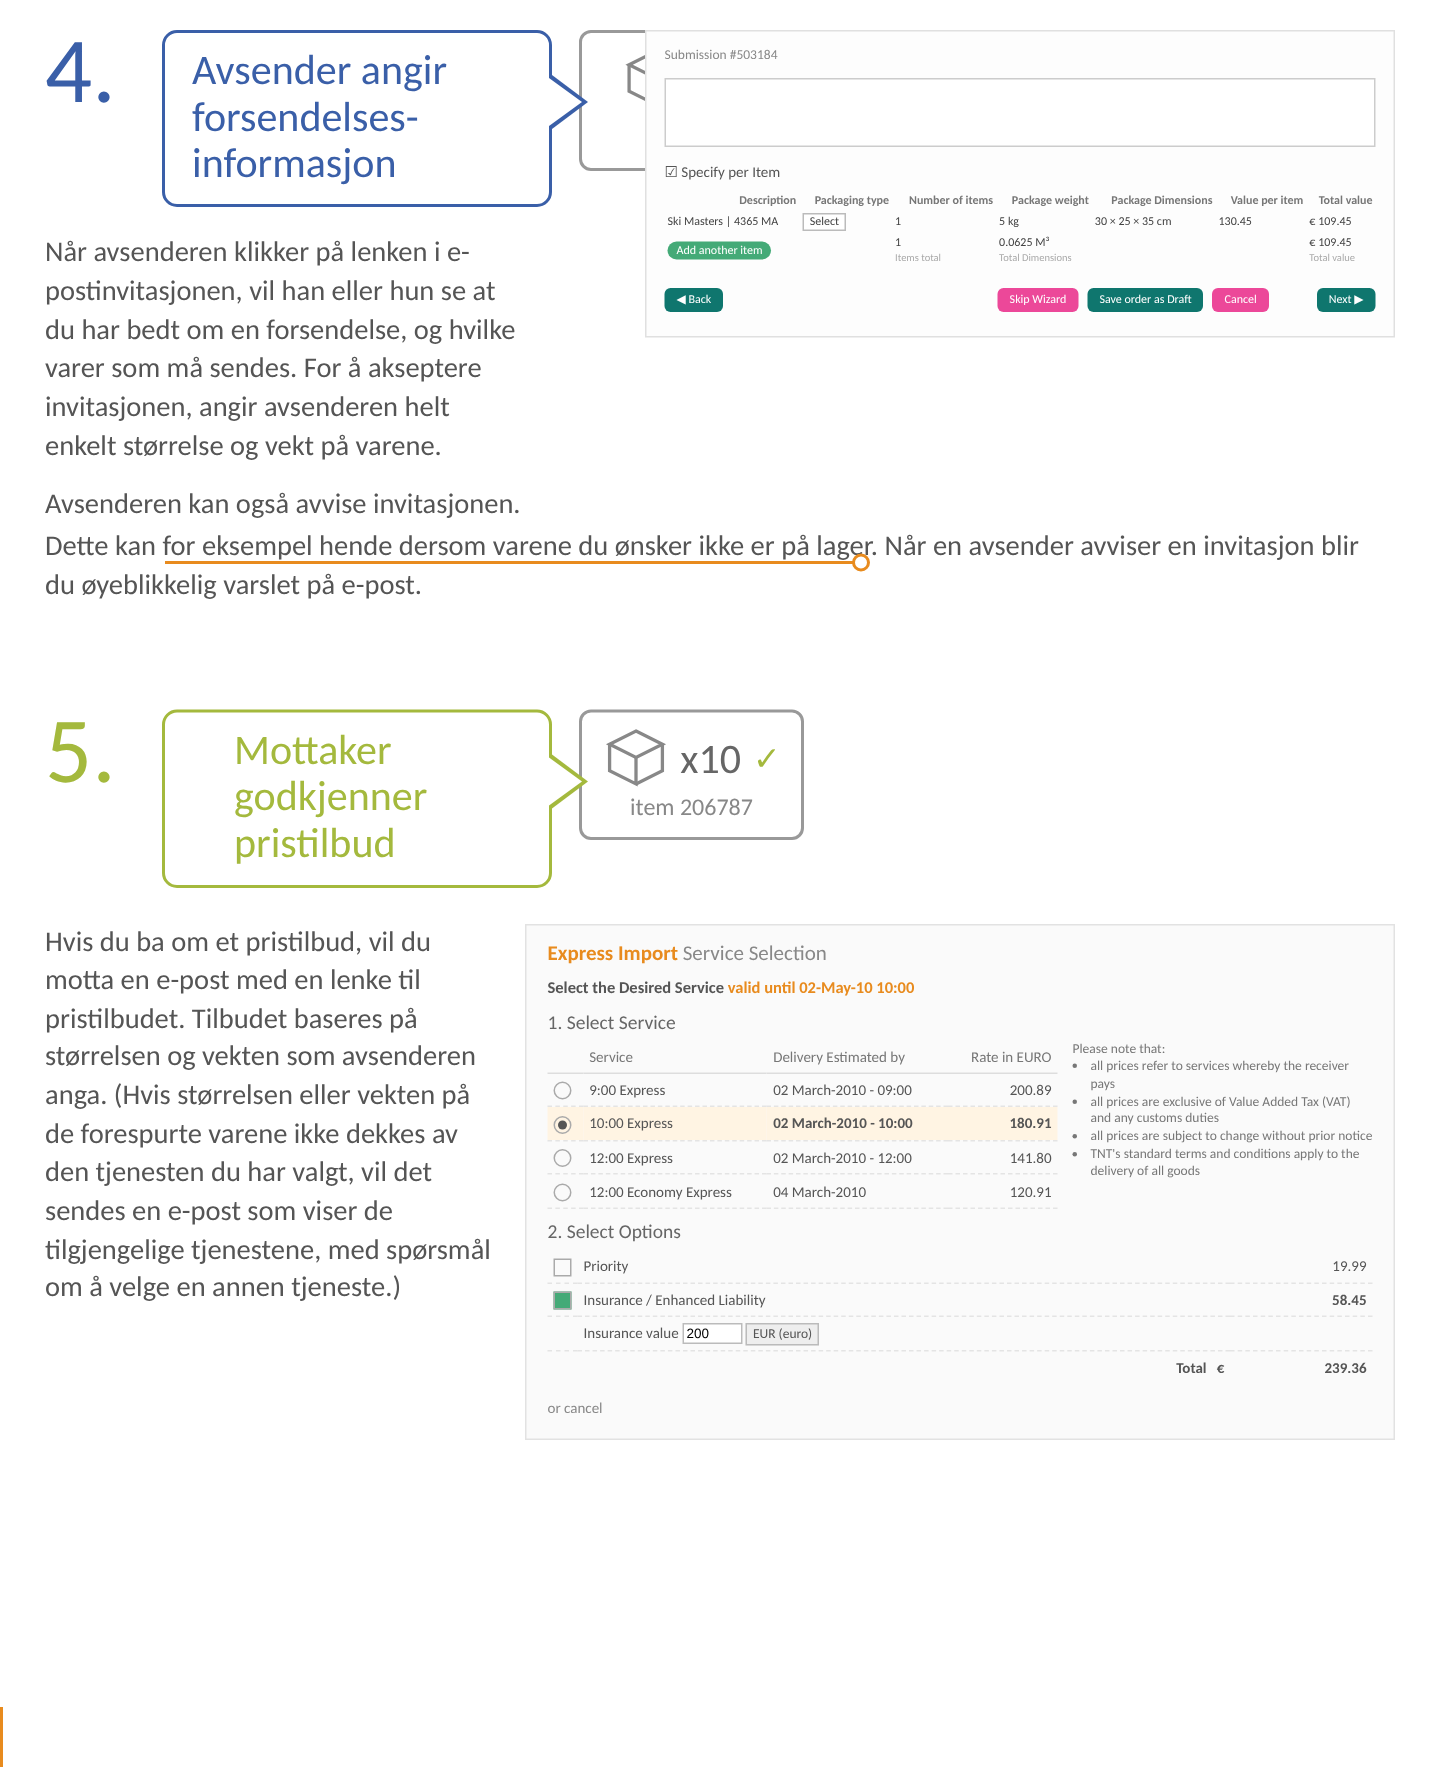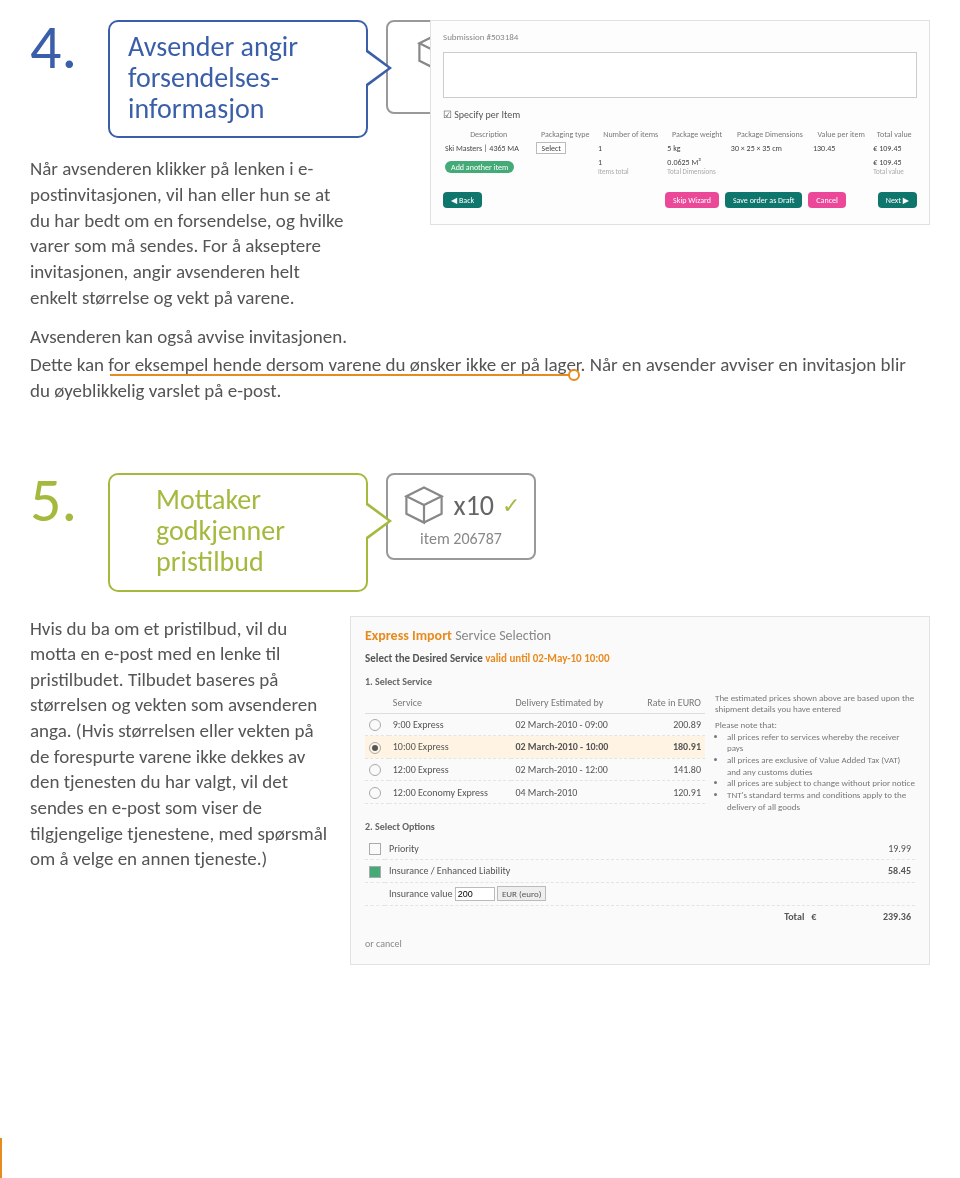--- a/index.html
+++ b/index.html
@@ -113,7 +113,7 @@
   .shot1 .bigbox { border:1px solid #ccc; height: 46px; margin-bottom: 10px; background:#fff; }
   .shot1 .chk { margin-bottom:6px; }
   .shot1 table { width:100%; border-collapse: collapse; font-size: 8px; color:#444;}
-  .shot1 th { text-align:center; color:#777; font-weight:normal; padding:2px 2px;}
+  .shot1 th { text-align:right; color:#777; font-weight:bold; padding:2px 2px;}
   .shot1 td { padding:2px 2px;}
   .shot1 .sel { background:#fff; border:1px solid #bbb; padding:0 4px; font-size:8px;}
   .shot1 .badge { background:#4a7; color:#fff; border-radius:6px; padding:1px 6px; font-size:8px;}

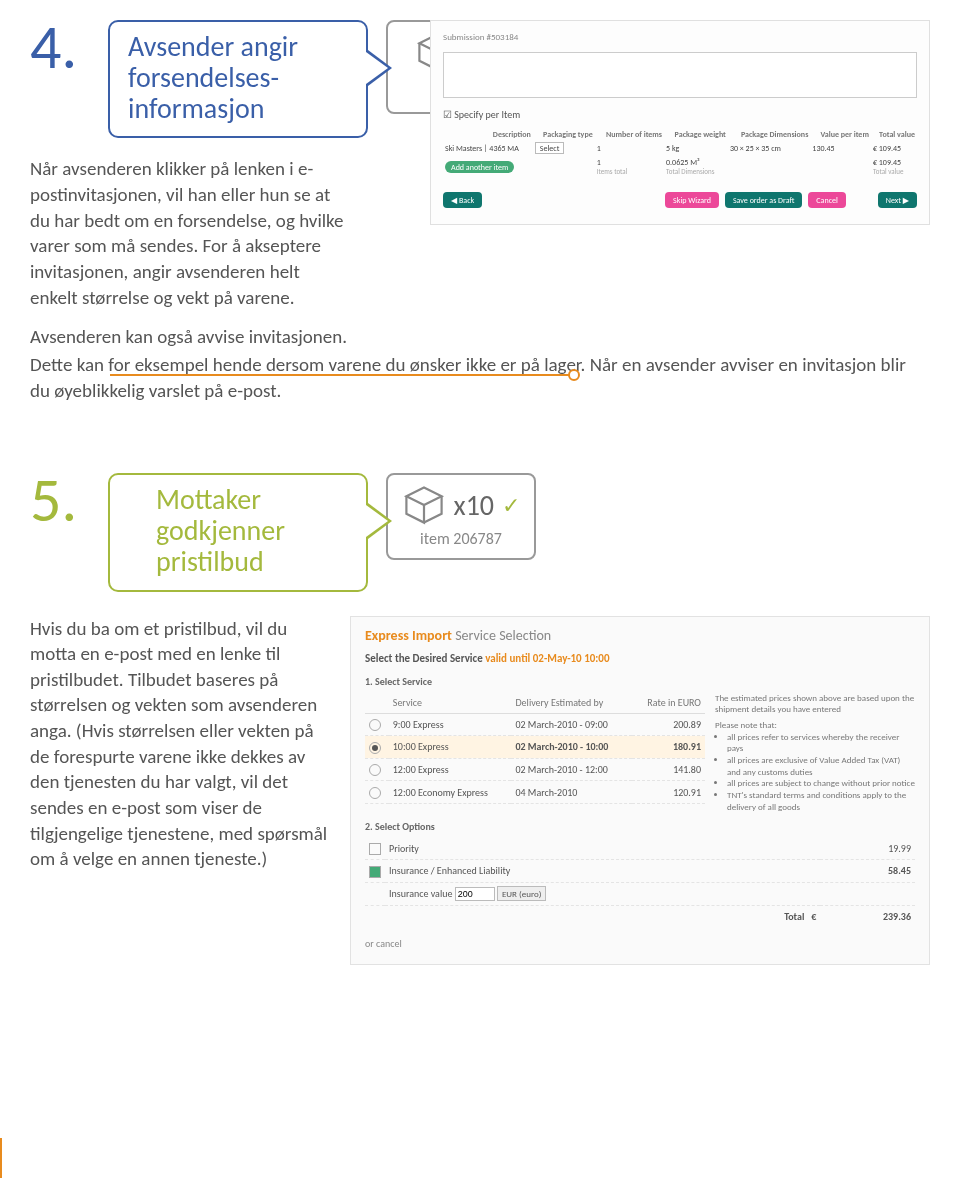--- a/index.html
+++ b/index.html
@@ -152,7 +152,7 @@
   .shot2 .ei .gray { color:#888;}
   .shot2 .valid { font-size:11px; margin:6px 0 10px;}
   .shot2 .valid .orange{ color:#e88b1e; font-weight:bold;}
-  .shot2 .sec-label { font-size:10px; color:#666; margin:8px 0 4px;font-weight:bold;}
+  .shot2 .sec-label { font-size:13px; color:#666; margin:8px 0 4px;}
   .shot2 .grid { display:flex; gap:10px;}
   .shot2 table { width:100%; border-collapse:collapse; font-size:10px;}
   .shot2 th { text-align:left; color:#777; font-weight:normal; padding:4px 4px; border-bottom:1px solid #ddd;}

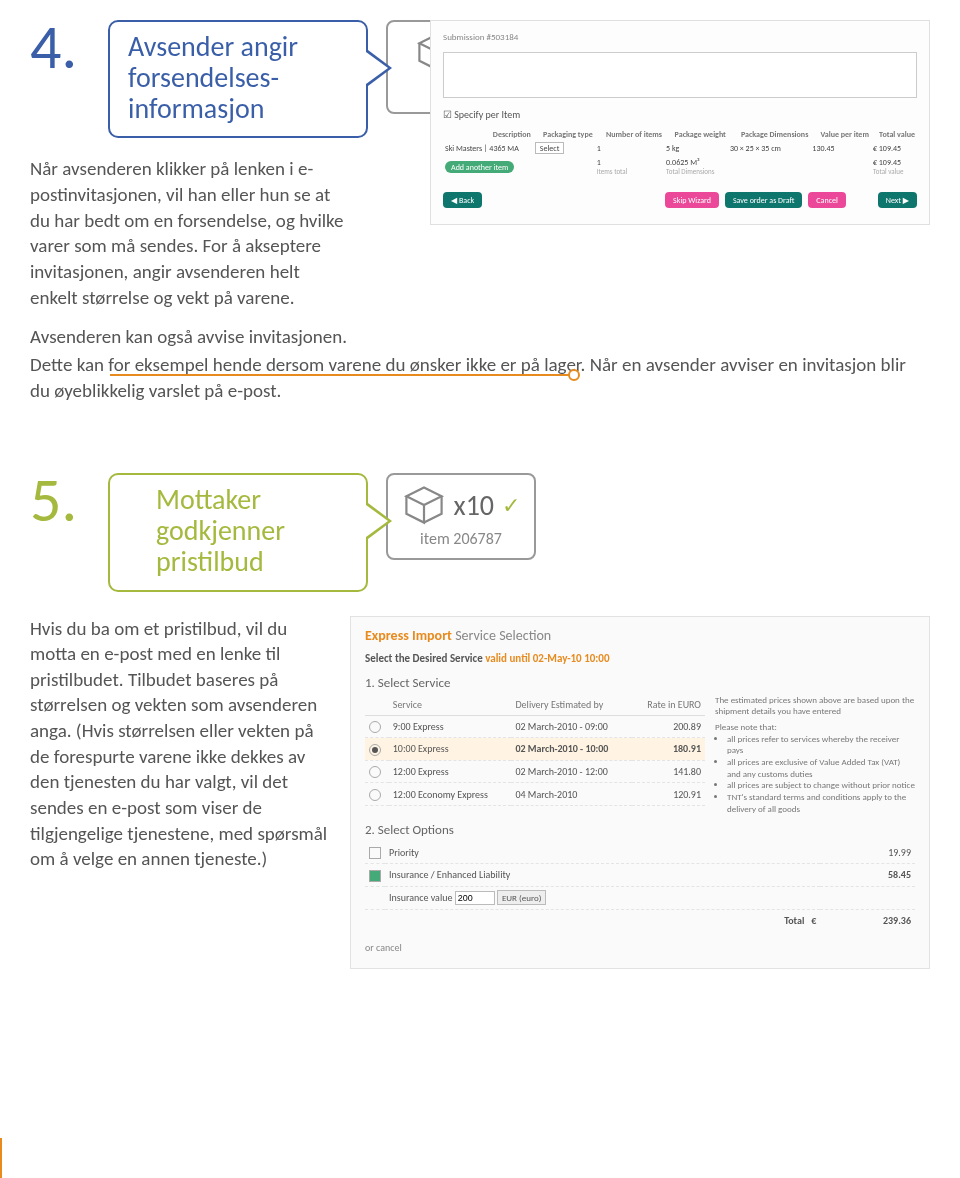--- a/index.html
+++ b/index.html
@@ -335,7 +335,6 @@
             </table>
         </div>
         <div class="note">
-          <div style="margin-bottom:4px;">The estimated prices shown above are based upon the shipment details you have entered</div>
           <div>Please note that:</div>
           <ul style="padding-left:12px;">
             <li>all prices refer to services whereby the receiver pays</li>

